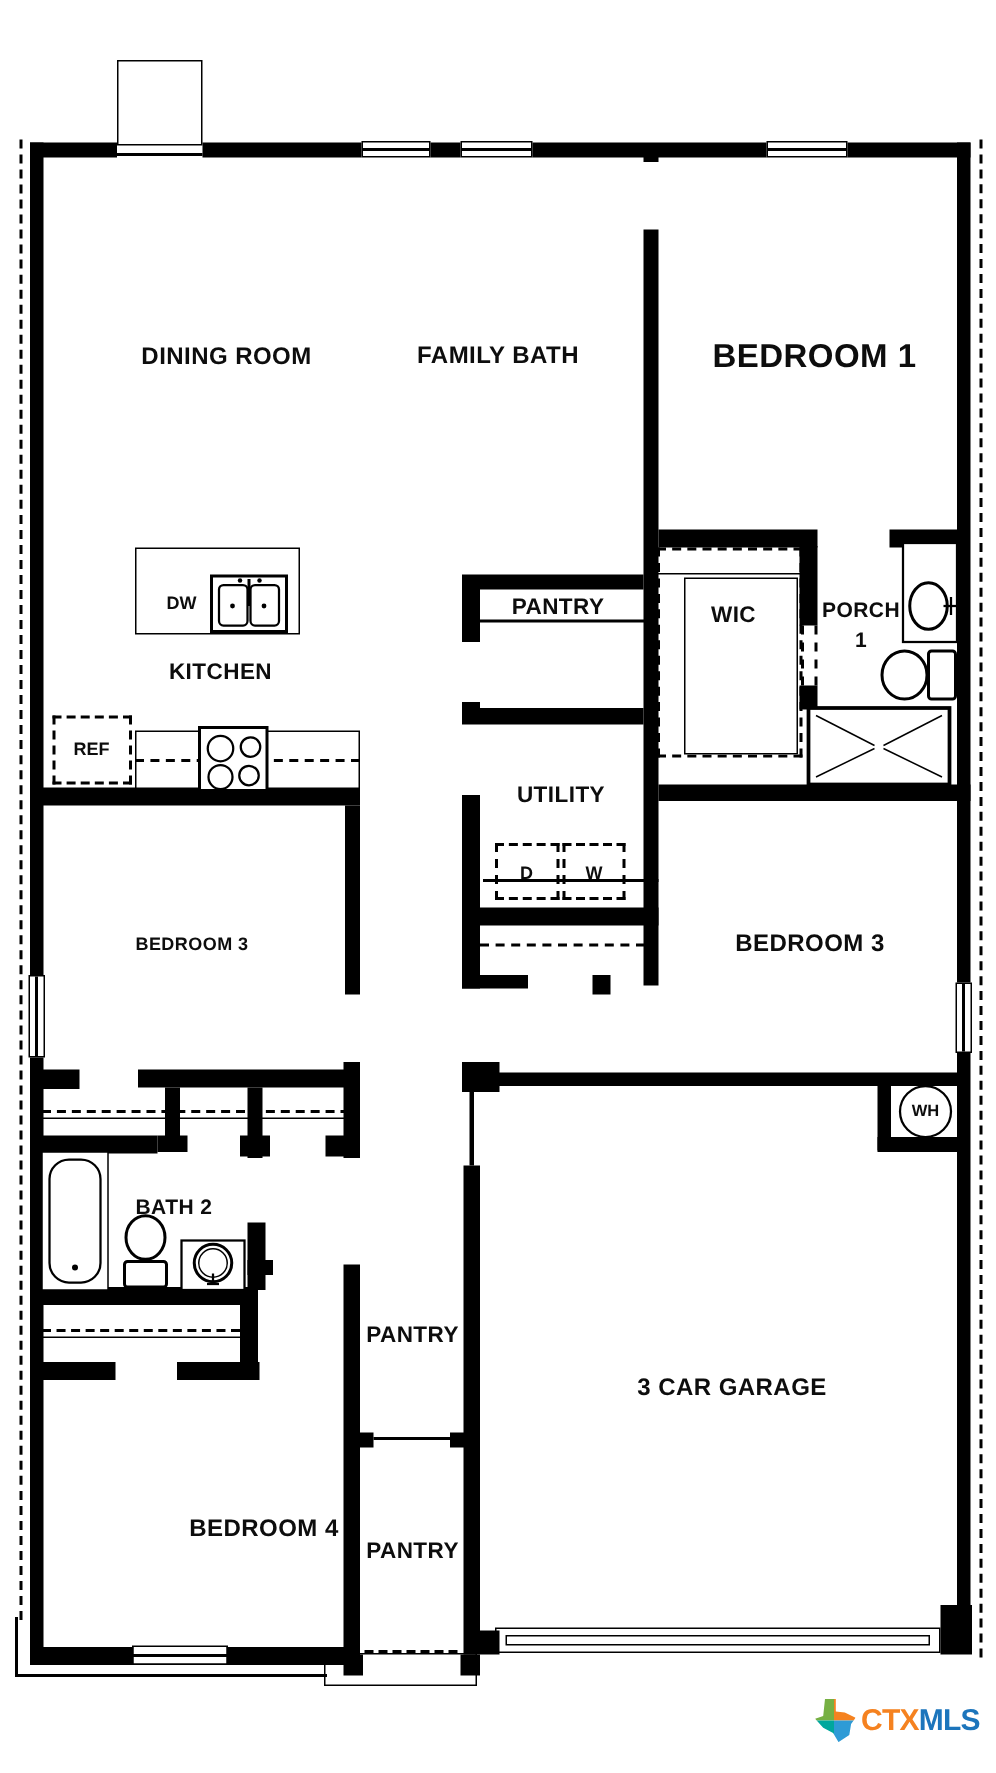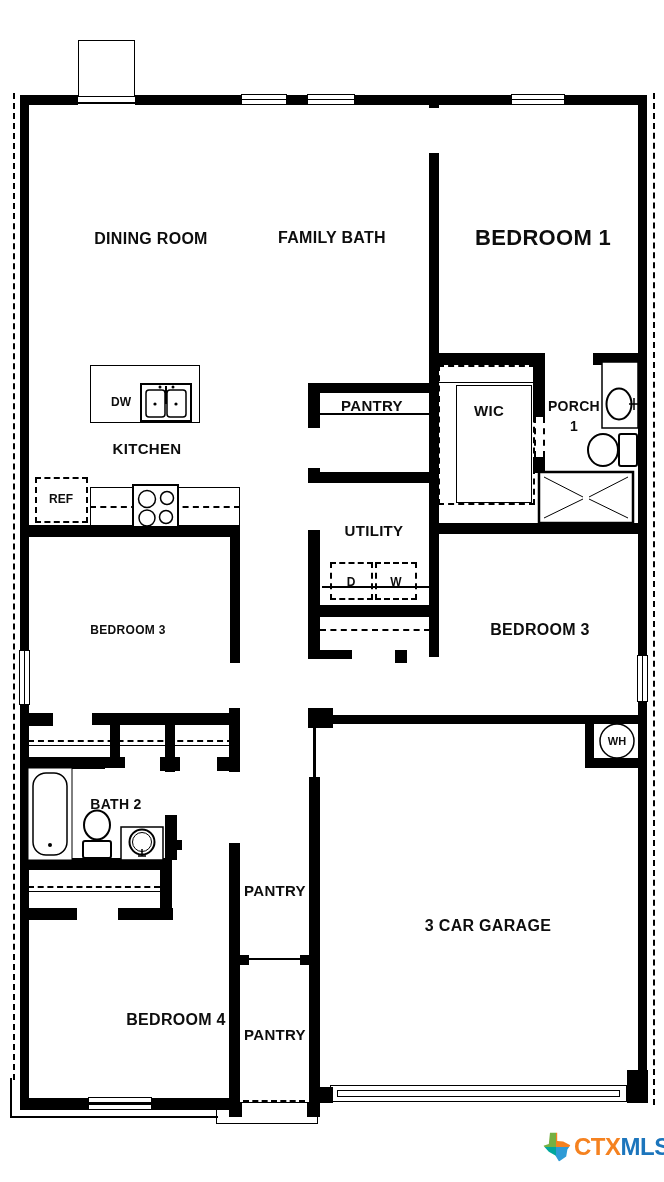--- a/index.html
+++ b/index.html
@@ -27,7 +27,7 @@
   .s25{stroke:#000;stroke-width:2.5;fill:none;}
   .sw{fill:#fff;}
   #logo{position:absolute;left:541px;top:1130px;height:34px;display:flex;align-items:center;z-index:9;}
-  #logo .logo-text{font-weight:bold;font-size:24px;letter-spacing:-0.5px;}
+  #logo .logo-text{font-weight:bold;font-size:20px;letter-spacing:-0.5px;}
   #logo svg{margin-right:3px;}
 </style>
 </head>

